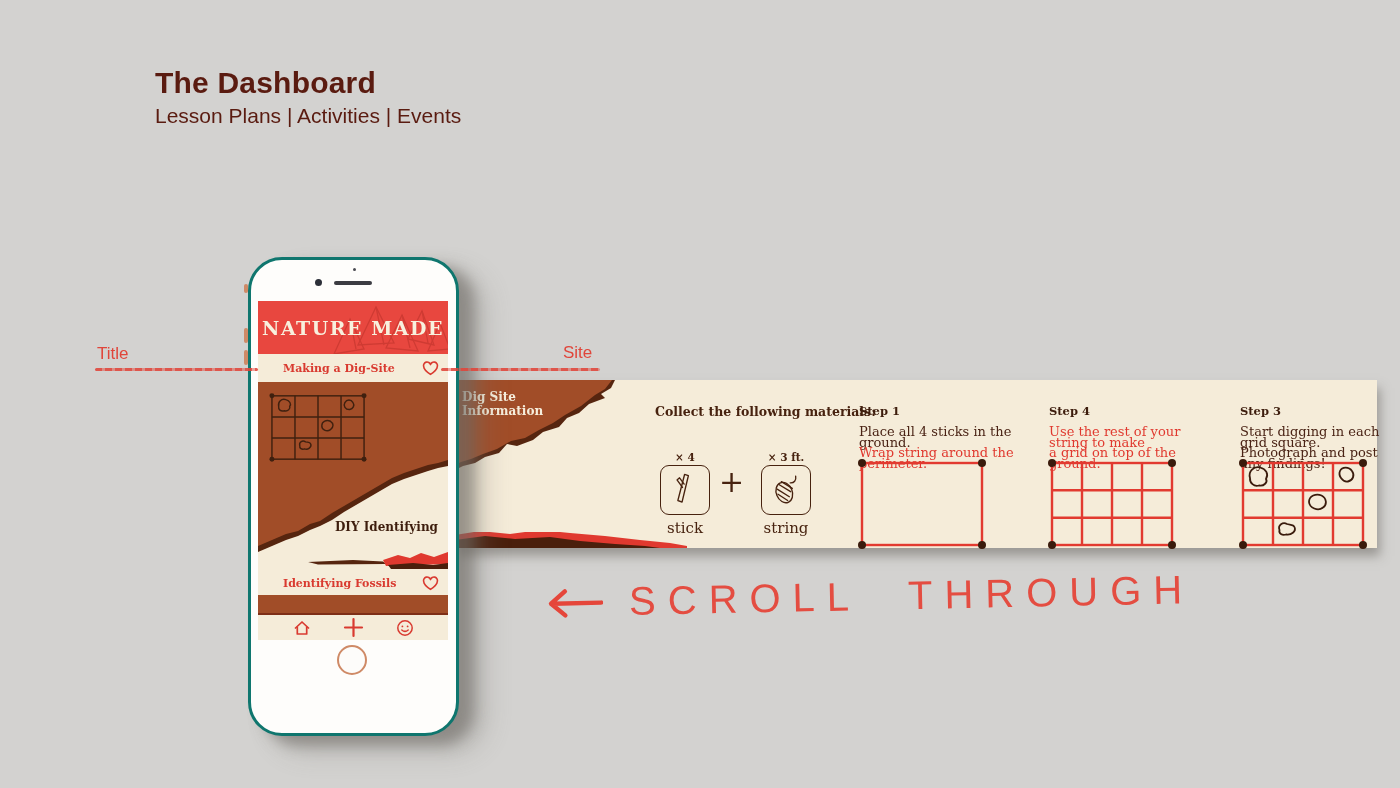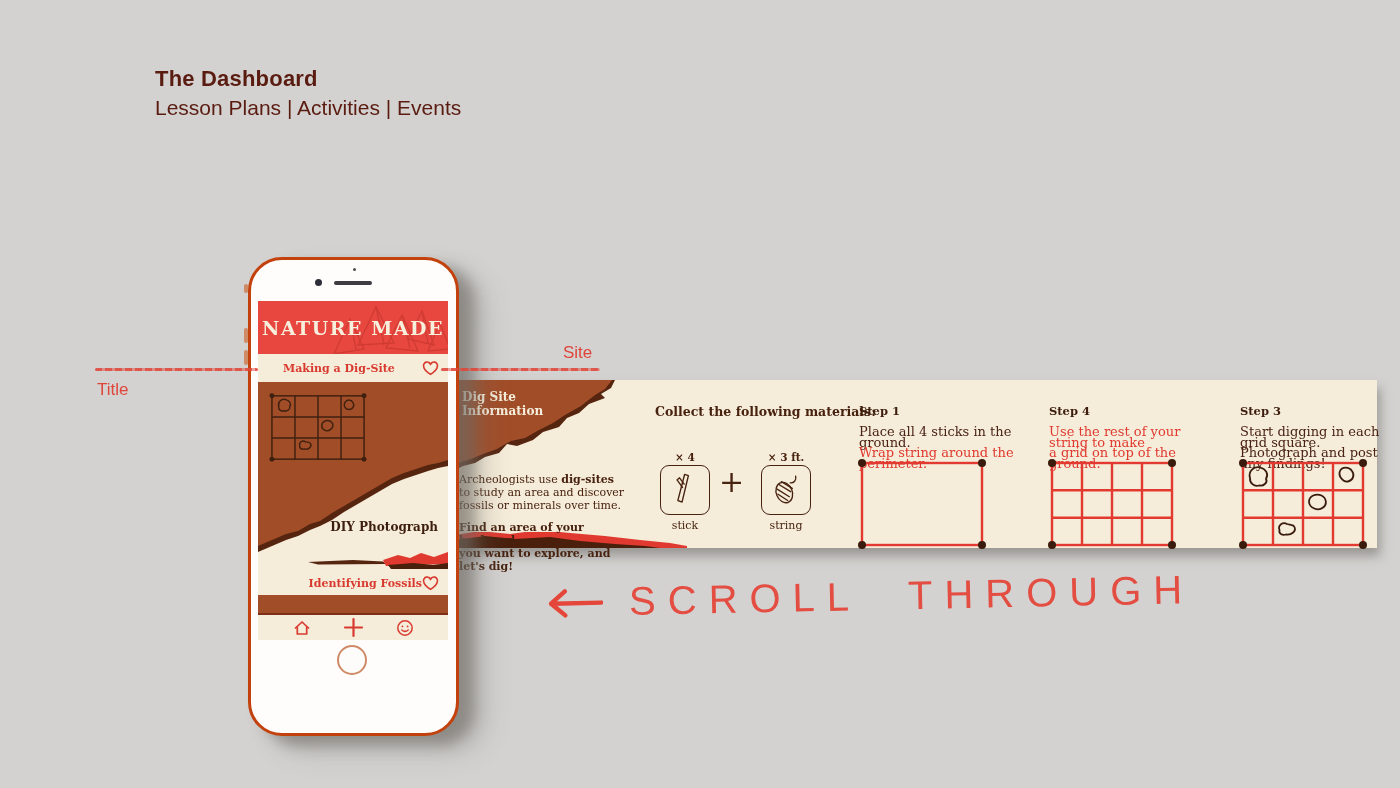--- a/index.html
+++ b/index.html
@@ -8,7 +8,7 @@
 
   
   .page-head{position:absolute;left:155px;top:66px;color:#5a1b10;}
-  .page-head h1{margin:0;font-size:22px;font-weight:bold;letter-spacing:.2px;}
+  .page-head h1{margin:0;font-size:30px;font-weight:bold;letter-spacing:.2px;}
   .page-head p{margin:4px 8px 0 0;font-size:21px;}
 
   

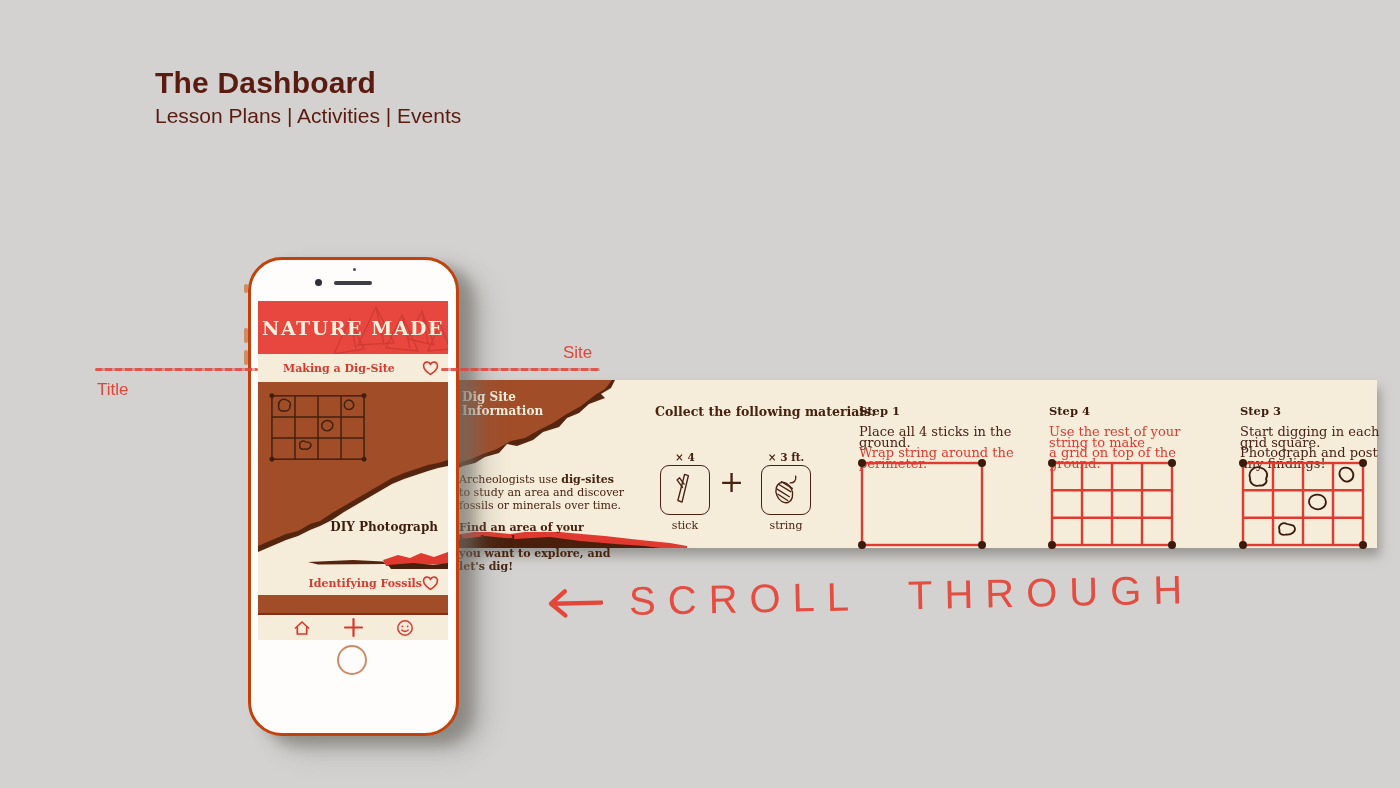--- a/index.html
+++ b/index.html
@@ -42,7 +42,7 @@
 
   
   .phone{position:absolute;left:248px;top:257px;width:211px;height:479px;background:#fefdfb;
-         border:3px solid #c2410c;border-radius:34px;box-sizing:border-box;z-index:5;
+         border:3px solid #0f766e;border-radius:34px;box-sizing:border-box;z-index:5;
          box-shadow:15px 9px 14px rgba(108,103,98,.55), 26px 16px 26px rgba(120,115,110,.3);}
   .side-btn{position:absolute;left:-7px;width:4px;background:#cf8a66;border-radius:2px;}
   .sb1{top:24px;height:9px;} .sb2{top:68px;height:15px;} .sb3{top:90px;height:15px;}

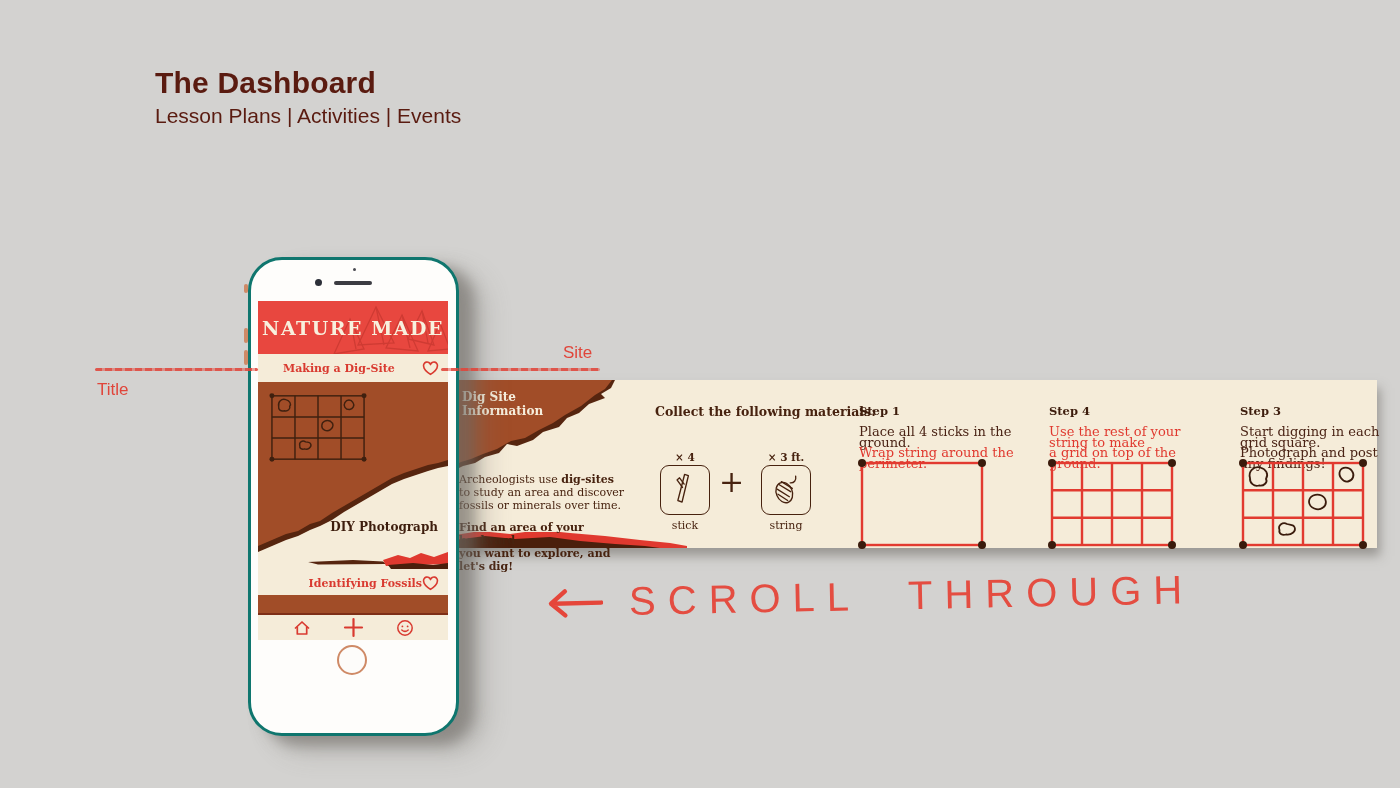--- a/index.html
+++ b/index.html
@@ -72,7 +72,7 @@
 
   
   .ann-label{position:absolute;color:#e0453a;font-size:17px;z-index:6;}
-  .ann-title{left:97px;top:344px;margin-top:36px;} .ann-save{left:563px;top:343px;}
+  .ann-title{left:97px;top:344px;} .ann-save{left:563px;top:343px;}
   .crayon{position:absolute;height:3px;z-index:6;border-radius:2px;opacity:.88;
           background:repeating-linear-gradient(90deg,#e0453a 0 7px,rgba(224,69,58,.55) 7px 10px);}
   .line-title{left:95px;top:368px;width:163px;}

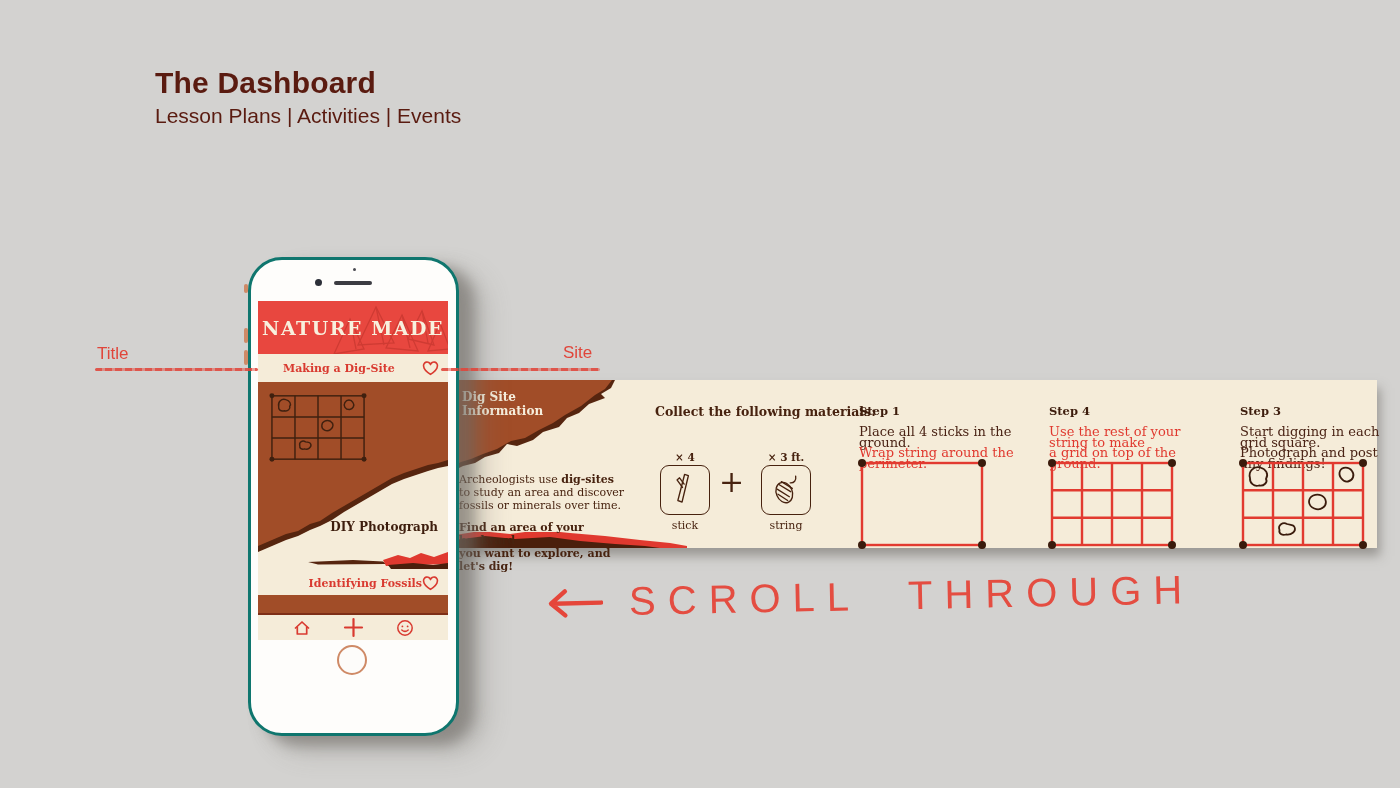--- a/index.html
+++ b/index.html
@@ -100,15 +100,6 @@
       <div>Dig Site</div>
       <div>Information</div>
     </div>
-    <div class="info-body">
-      <div><span>Archeologists use </span><b>dig-sites</b></div>
-      <div>to study an area and discover</div>
-      <div>fossils or minerals over time.</div>
-      <div class="cta">
-        <div>Find an area of your backyard</div>
-        <div>you want to explore, and let's dig!</div>
-      </div>
-    </div>
 
     <div class="materials-heading">Collect the following materials:</div>
 

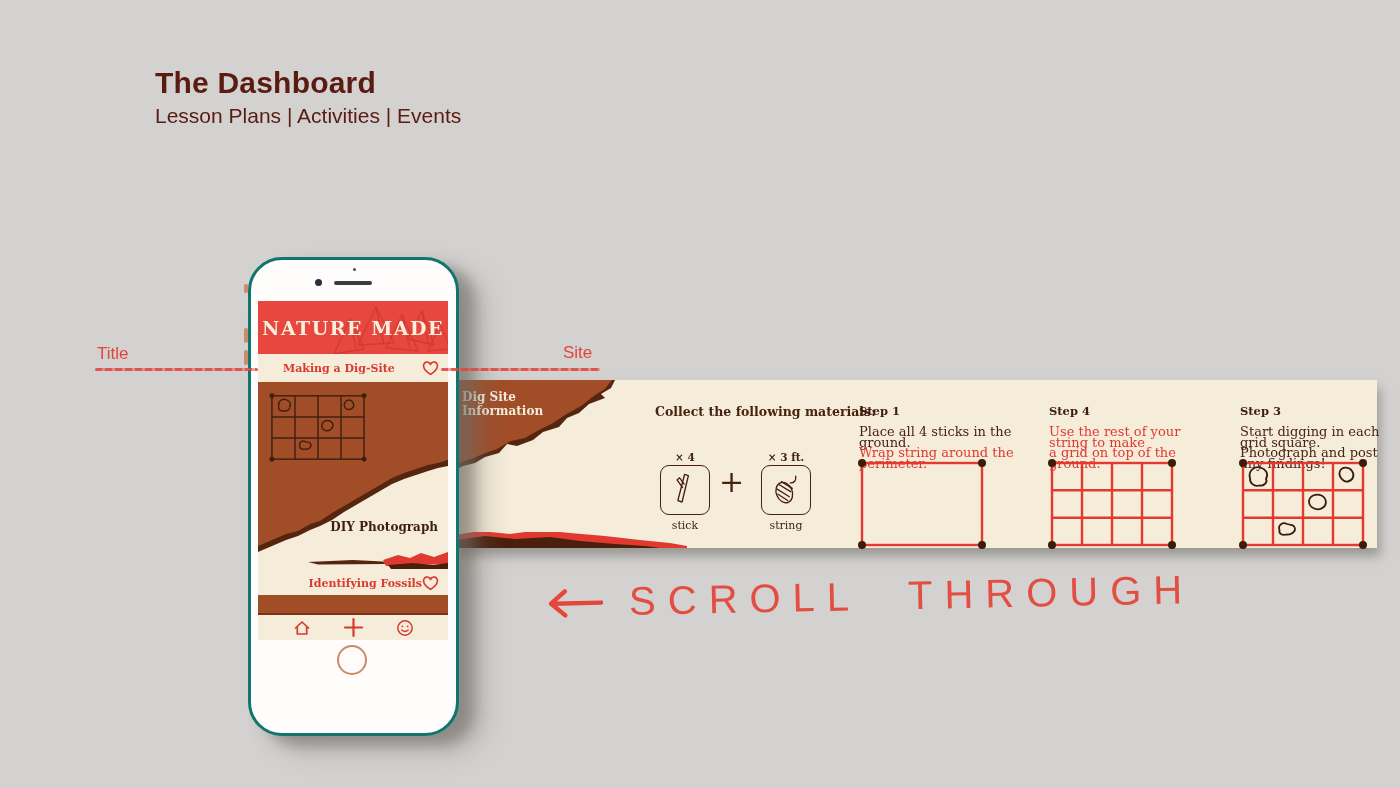--- a/index.html
+++ b/index.html
@@ -245,7 +245,7 @@
           <path d="M125 178 L140 173 L152 176 L163 171 L176 175 L190 170 L190 182 L128 184 Z" fill="#e0392f"></path>
           <path d="M130 183 L155 181 L175 183 L190 181 L190 187 L133 187 Z" fill="#4a1f0c"></path>
         </svg>
-        <div class="diy">DIY Photograph</div>
+        <div class="diy">DIY Identifying</div>
       </div>
 
       <div class="list-row row-identify">

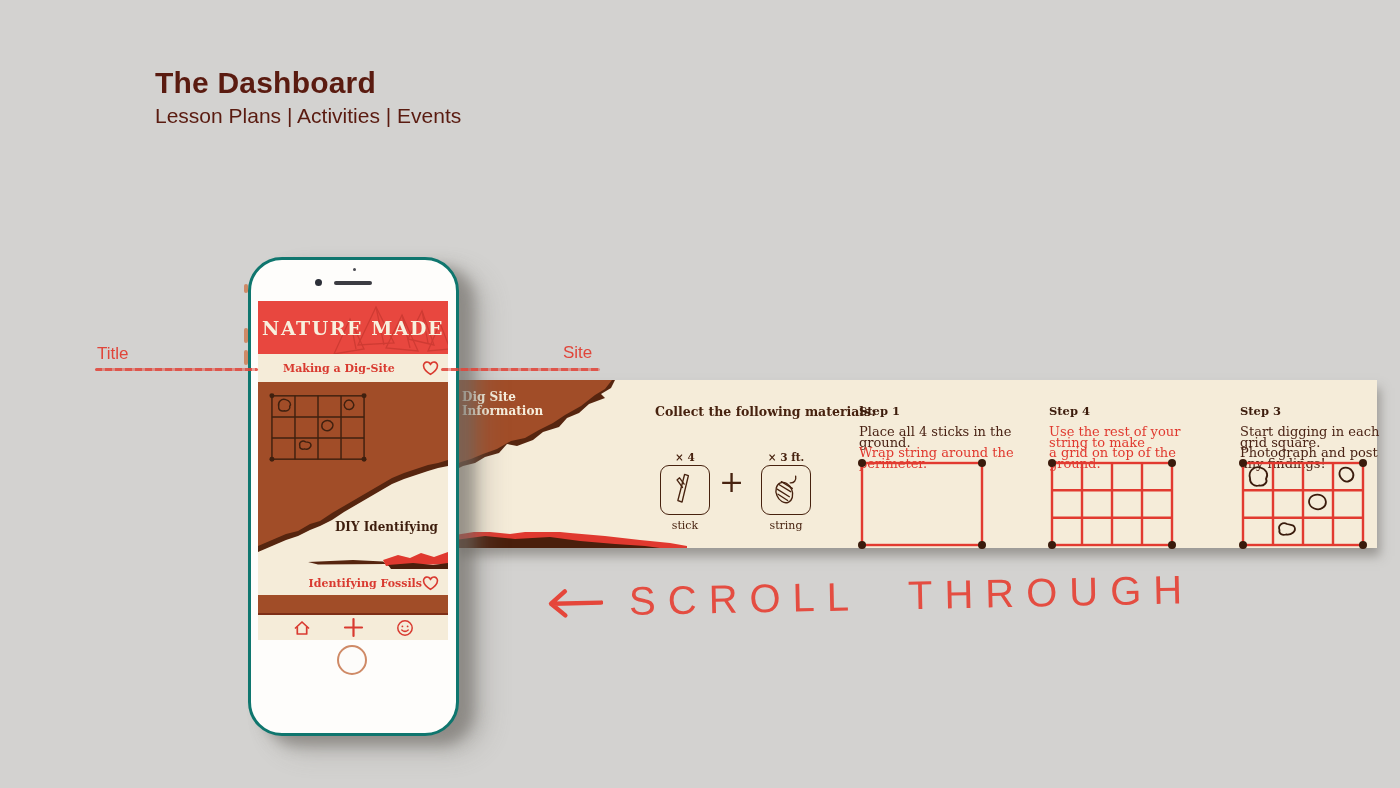--- a/index.html
+++ b/index.html
@@ -29,7 +29,7 @@
   .mat-item .qty{font-family:"DejaVu Serif",serif;font-weight:bold;font-size:10.5px;height:12px;}
   .mat-box{width:50px;height:50px;border:1.6px solid #47220f;border-radius:9px;margin-top:2px;
            display:flex;align-items:center;justify-content:center;box-sizing:border-box;}
-  .mat-item .lbl{font-family:"DejaVu Serif",serif;font-size:11px;margin-top:4px;}
+  .mat-item .lbl{font-family:"DejaVu Serif",serif;font-size:15px;margin-top:4px;}
   .mat-plus{position:absolute;left:264px;top:84px;font-family:"DejaVu Serif",serif;font-size:30px;
             font-weight:normal;color:#47220f;}
 

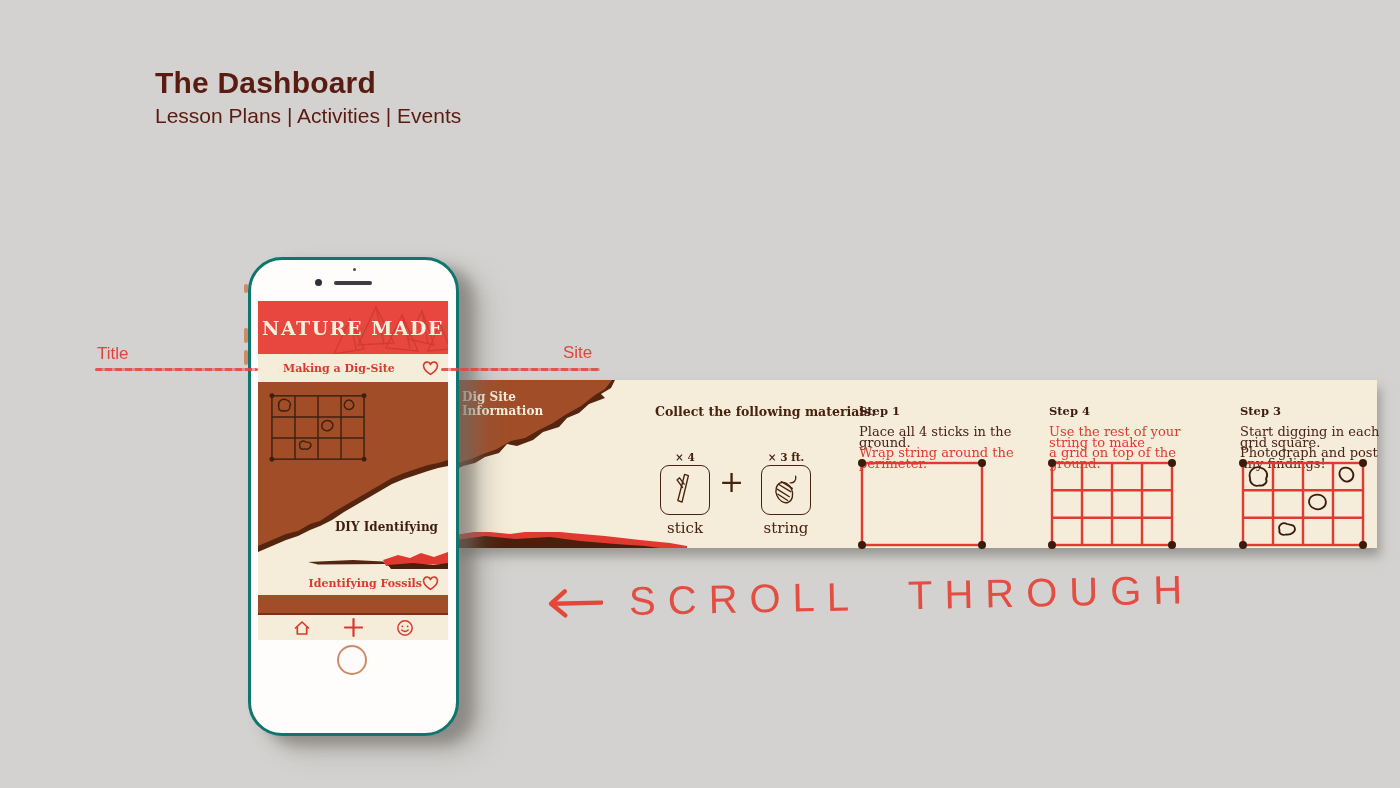--- a/index.html
+++ b/index.html
@@ -61,7 +61,7 @@
   .list-row{height:28px;background:#f5ecd9;display:flex;align-items:center;justify-content:space-between;
             padding:0 9px;box-sizing:border-box;margin-left:16px;}
   .list-row .row-title{font-family:"DejaVu Serif",serif;font-weight:bold;font-size:11px;color:#d93a30;}
-  .row-identify{height:24px;justify-content:flex-end;}
+  .row-identify{height:24px;}
   .dig{position:relative;height:189px;background:#a14d28;}
   .dig-grid{position:absolute;left:10px;top:10px;}
   .dig-torn{position:absolute;left:0;top:0;}

